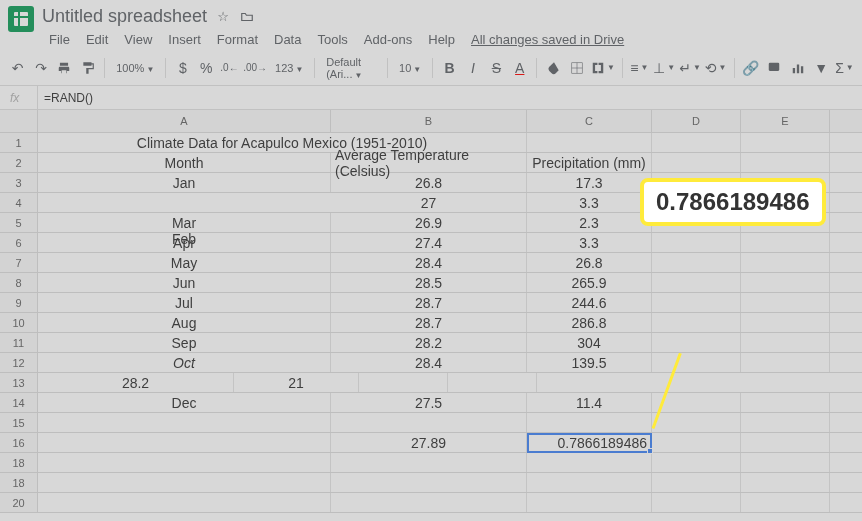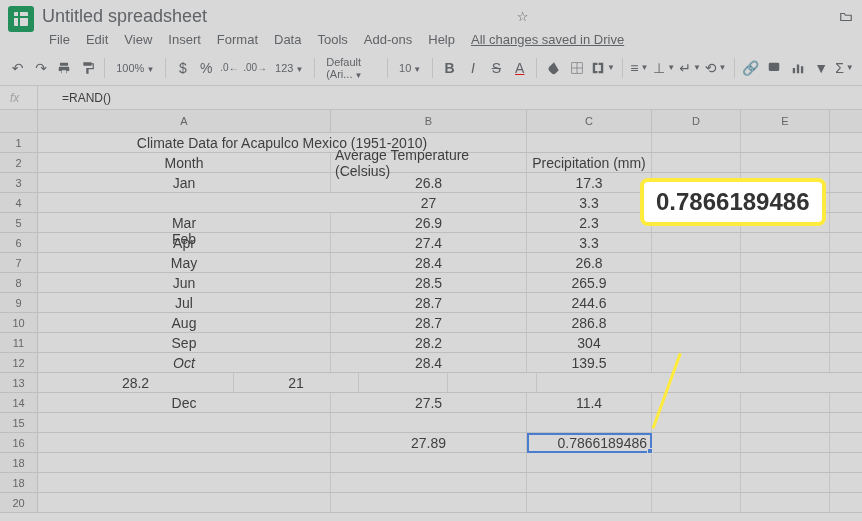--- a/index.html
+++ b/index.html
@@ -12,7 +12,7 @@
 .logo-inner::before { top: 4px; left: 0; right: 0; height: 2px; }
 .logo-inner::after { left: 4px; top: 0; bottom: 0; width: 2px; }
 .title-area { flex: 1; }
-.title-row { display: flex; align-items: center; gap: 8px; justify-content: space-between; }
+.title-row { display: flex; align-items: center; gap: 8px; }
 .doc-title { font-size: 18px; color: #5f6368; }
 .star-icon, .folder-icon { width: 16px; height: 16px; color: #5f6368; display: flex; align-items: center; justify-content: center; }
 .menubar { display: flex; gap: 2px; margin-top: 2px; font-size: 13px; color: #5f6368; }

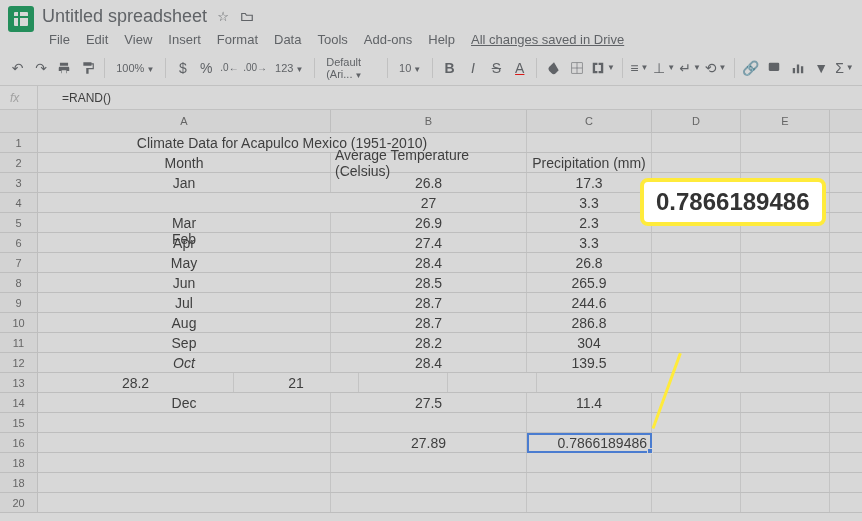--- a/index.html
+++ b/index.html
@@ -26,7 +26,7 @@
 .dropdown-arrow { font-size: 8px; margin-left: 2px; }
 .formula-bar { display: flex; align-items: center; border-bottom: 1px solid #e0e0e0; height: 24px; }
 .fx-label { font-style: italic; color: #b7b7b7; font-size: 12px; padding: 0 10px; border-right: 1px solid #e0e0e0; height: 100%; display: flex; align-items: center; width: 38px; }
-.formula-input { flex: 1; padding: 0 6px; font-size: 12px; color: #333; height: 100%; display: flex; align-items: center; margin-left: 18px; }
+.formula-input { flex: 1; padding: 0 6px; font-size: 12px; color: #333; height: 100%; display: flex; align-items: center; }
 .sheet { position: relative; }
 .col-headers { display: flex; height: 23px; border-bottom: 1px solid #ddd; background: #f8f8f8; }
 .corner { width: 38px; border-right: 1px solid #ddd; background: #f8f8f8; }

